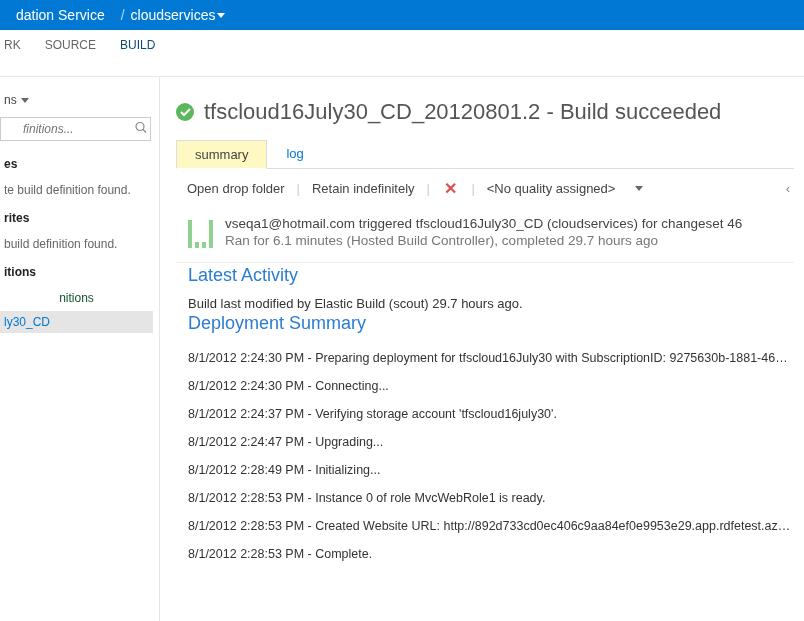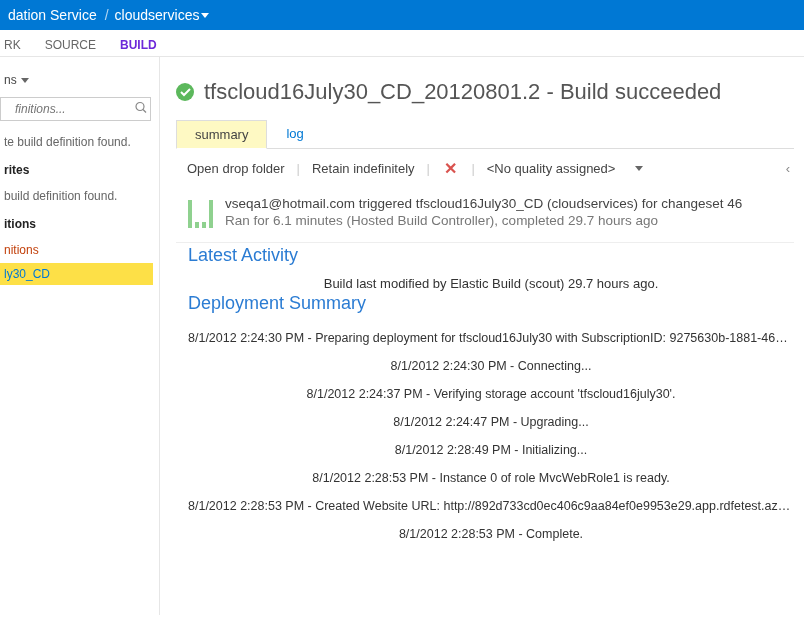--- a/index.html
+++ b/index.html
@@ -21,7 +21,7 @@
       padding: 0 0 0 0;
       font-size: 14px;
     }
-    .header-bar .crumb { padding: 0 8px; color: #fff; }
+    .header-bar .crumb { padding: 0 16px; color: #fff; }
     .header-bar .sep { color: #b3d7f2; }
     .header-bar .dd { display: flex; align-items: center; gap: 2px; padding: 0 6px; }
     .header-bar .dd svg { display: block; }

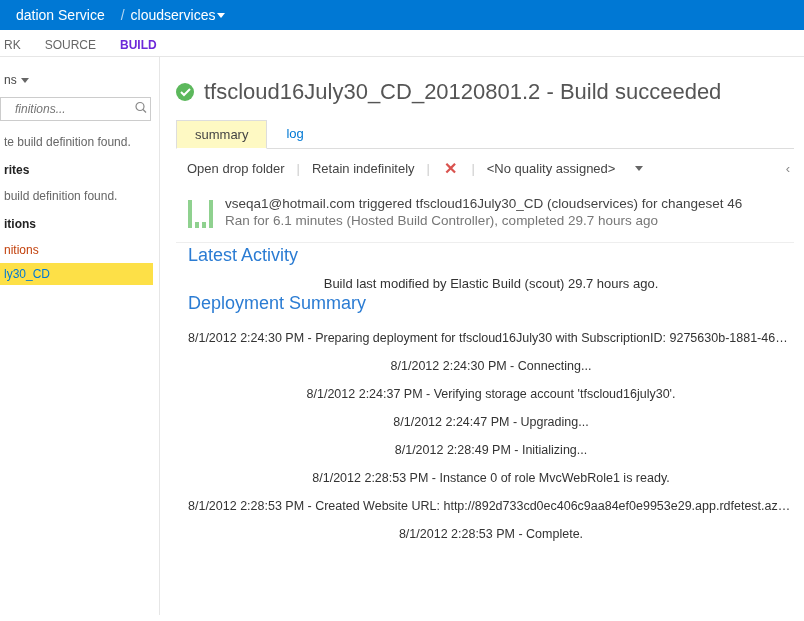--- a/index.html
+++ b/index.html
@@ -29,7 +29,7 @@
       display: flex;
       align-items: center;
       gap: 24px;
-      padding: 8px 0 4px 4px;
+      padding: 8px 0 24px 4px;
       border-bottom: 1px solid #e6e6e6;
       font-size: 12px;
       color: #666;

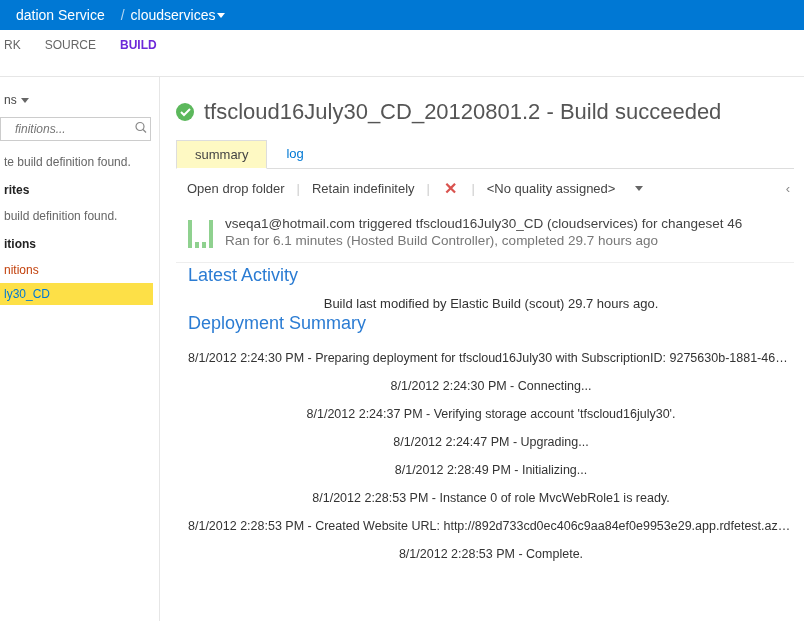--- a/index.html
+++ b/index.html
@@ -35,7 +35,7 @@
       color: #666;
     }
     .tab-row .tab { cursor: pointer; }
-    .tab-row .tab.active { color: #6d28d9; font-weight: 700; }
+    .tab-row .tab.active { color: #0c4a6e; font-weight: 400; }
     .content {
       display: flex;
       height: calc(621px - 30px - 33px);

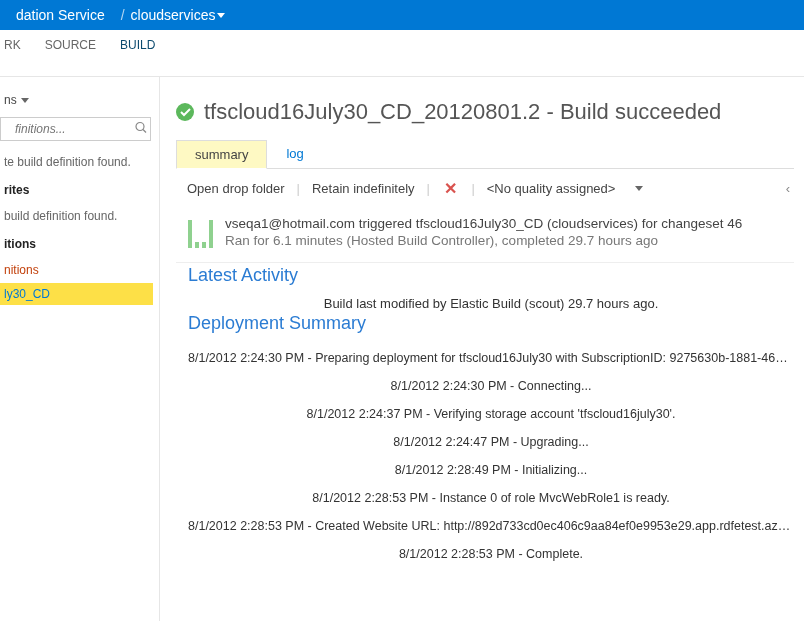--- a/index.html
+++ b/index.html
@@ -56,7 +56,7 @@
     .sidebar input.search {
       width: 100%;
       border: 1px solid #ccc;
-      padding: 4px 22px 4px 14px;
+      padding: 4px 22px 4px 22px;
       font-size: 12px;
       font-style: italic;
       color: #888;

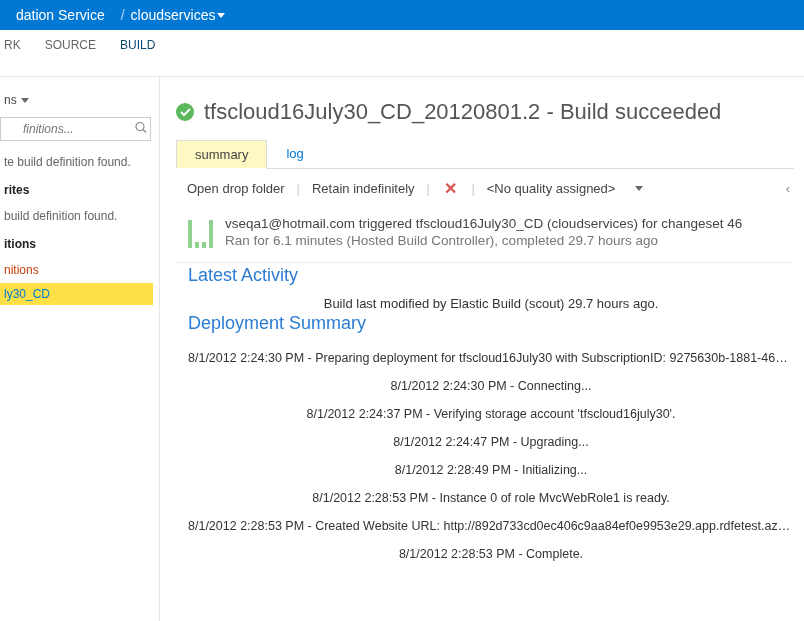--- a/index.html
+++ b/index.html
@@ -195,6 +195,7 @@
           </svg>
       </span>
     </div>
+    <div class="row heading">es</div>
     <div class="row muted">te build definition found.</div>
     <div class="row heading">rites</div>
     <div class="row muted">build definition found.</div>

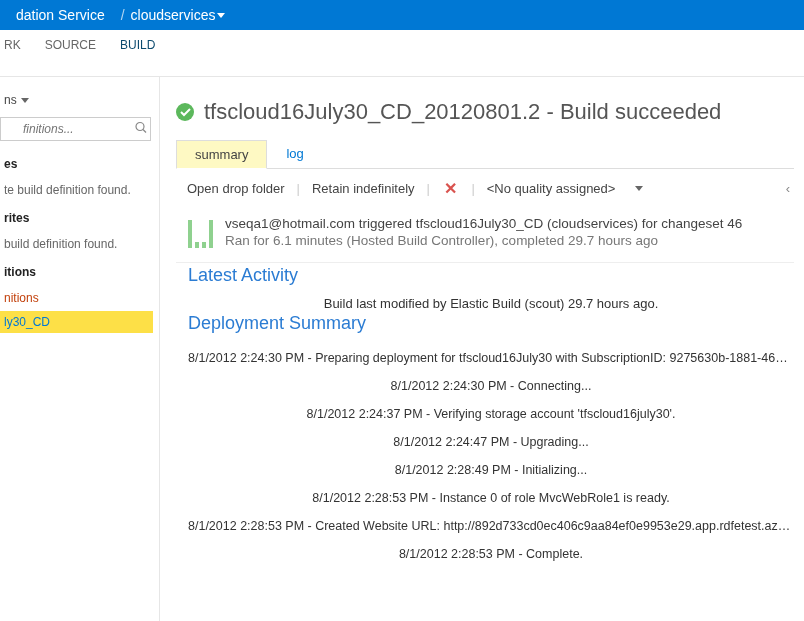--- a/index.html
+++ b/index.html
@@ -70,7 +70,7 @@
     }
     .sidebar .heading { font-weight: 600; color: #222; padding-top: 8px; }
     .sidebar .muted { color: #666; }
-    .sidebar .link { color: #c2410c; cursor: pointer; }
+    .sidebar .link { color: #14532d; cursor: pointer; text-align: center; }
     .sidebar .selected {
       background: #fde047;
       color: #0078d4;

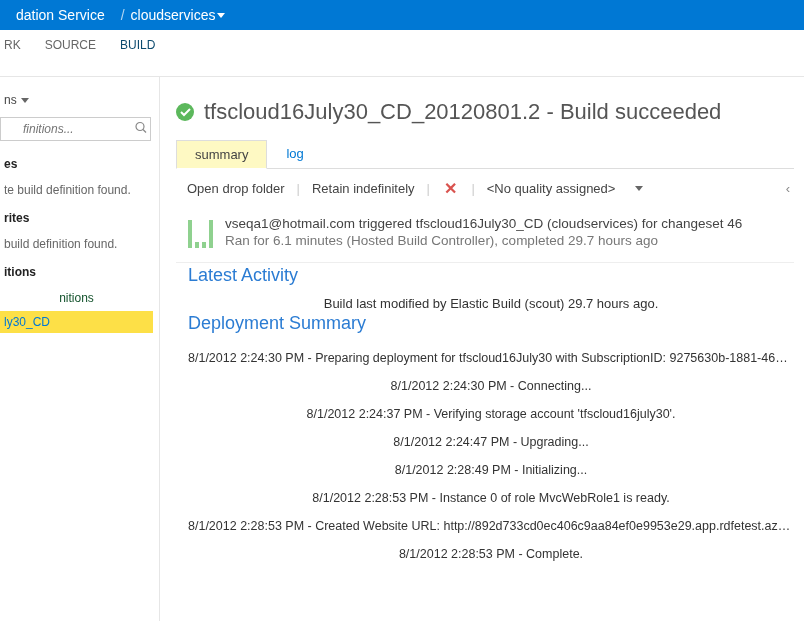--- a/index.html
+++ b/index.html
@@ -147,7 +147,6 @@
       font-size: 13px;
       color: #333;
       margin: 0 0 0 12px;
-      text-align: center;
     }
     .deploy-list .item {
       font-size: 12.5px;

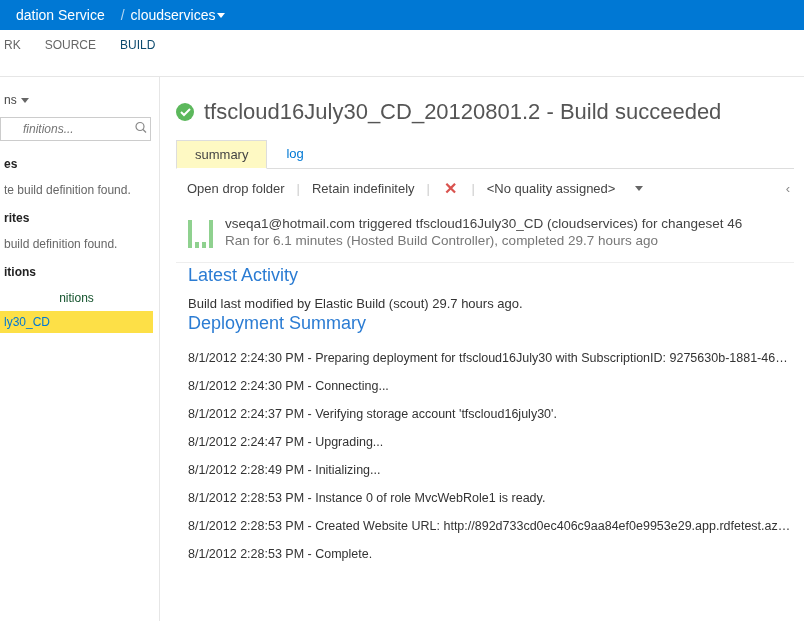--- a/index.html
+++ b/index.html
@@ -72,7 +72,7 @@
     .sidebar .muted { color: #666; }
     .sidebar .link { color: #14532d; cursor: pointer; text-align: center; }
     .sidebar .selected {
-      background: #fde047;
+      background: #e5e5e5;
       color: #0078d4;
       padding: 4px 4px;
     }

